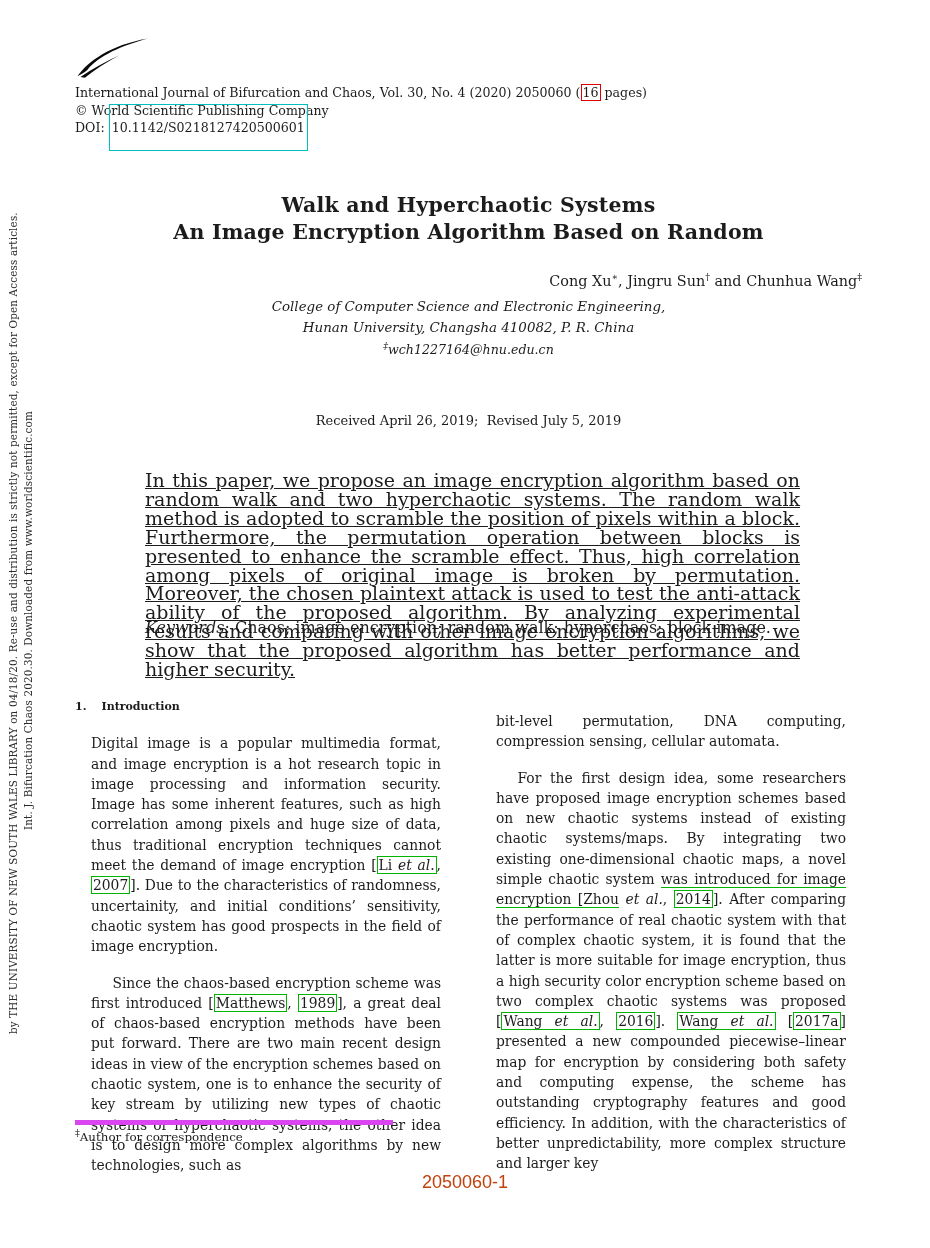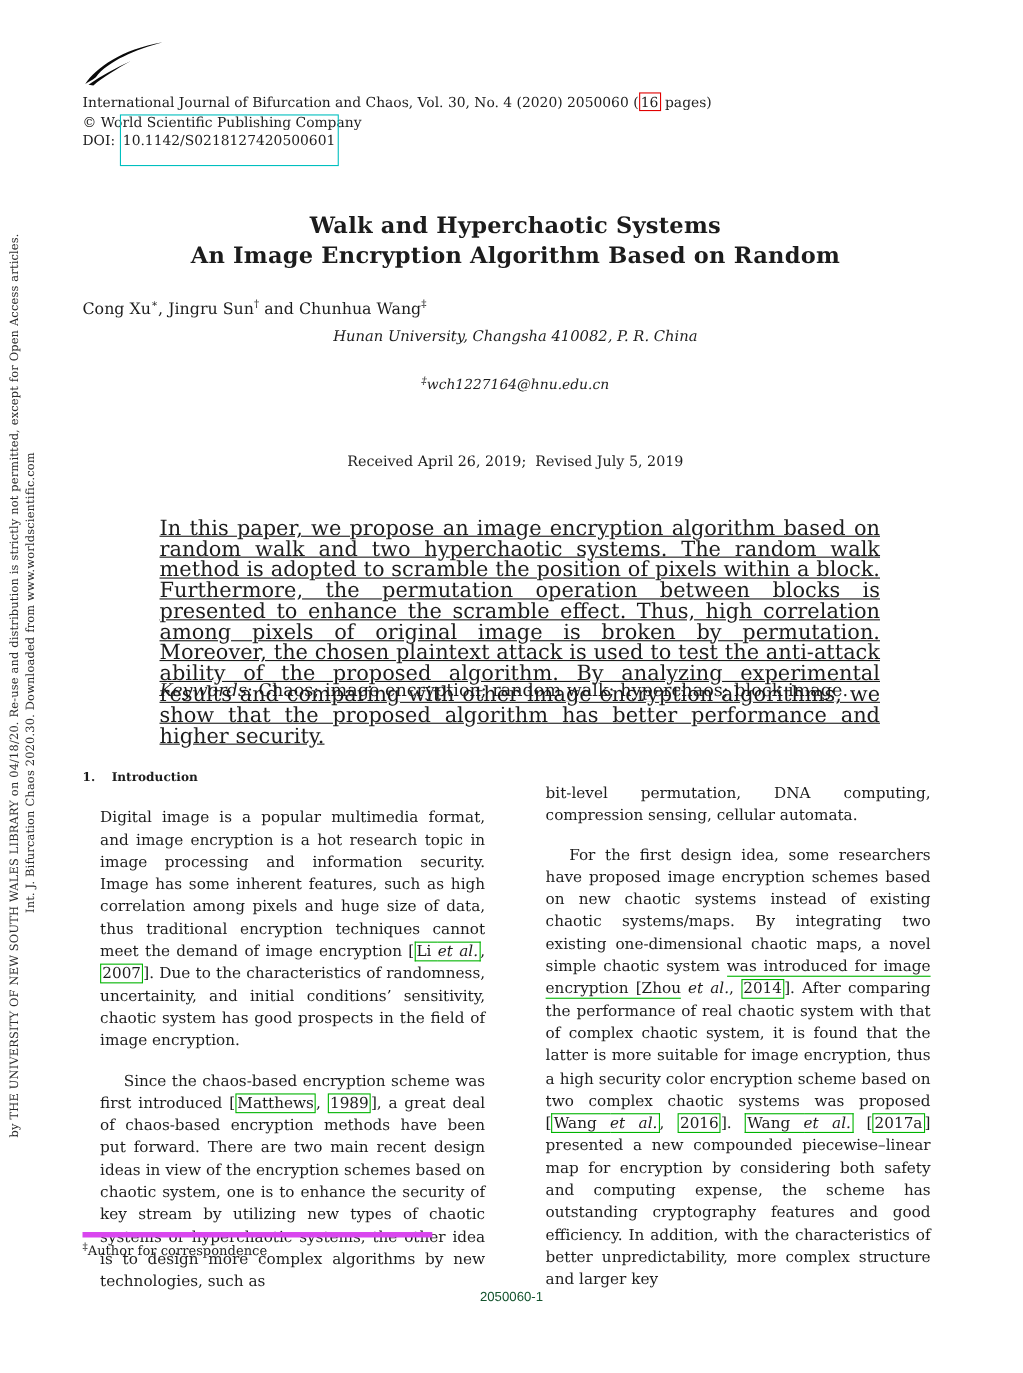--- a/index.html
+++ b/index.html
@@ -27,7 +27,7 @@
 
   
   .title{left:75px;top:192px;width:787px;text-align:center;font-weight:bold;font-size:20.5px;line-height:26.5px;letter-spacing:.2px;}
-  .authors{left:75px;top:273px;width:787px;text-align:left;font-size:14.4px;}
+  .authors{left:75px;top:273px;width:787px;text-align:right;font-size:14.4px;}
   .affil{left:75px;top:297px;width:787px;text-align:center;font-style:italic;font-size:13.4px;line-height:20.5px;}
   .emails{left:75px;top:340px;width:787px;text-align:center;font-style:italic;font-size:12.6px;line-height:20.5px;}
   .received{left:75px;top:413px;width:787px;text-align:center;font-size:13px;}

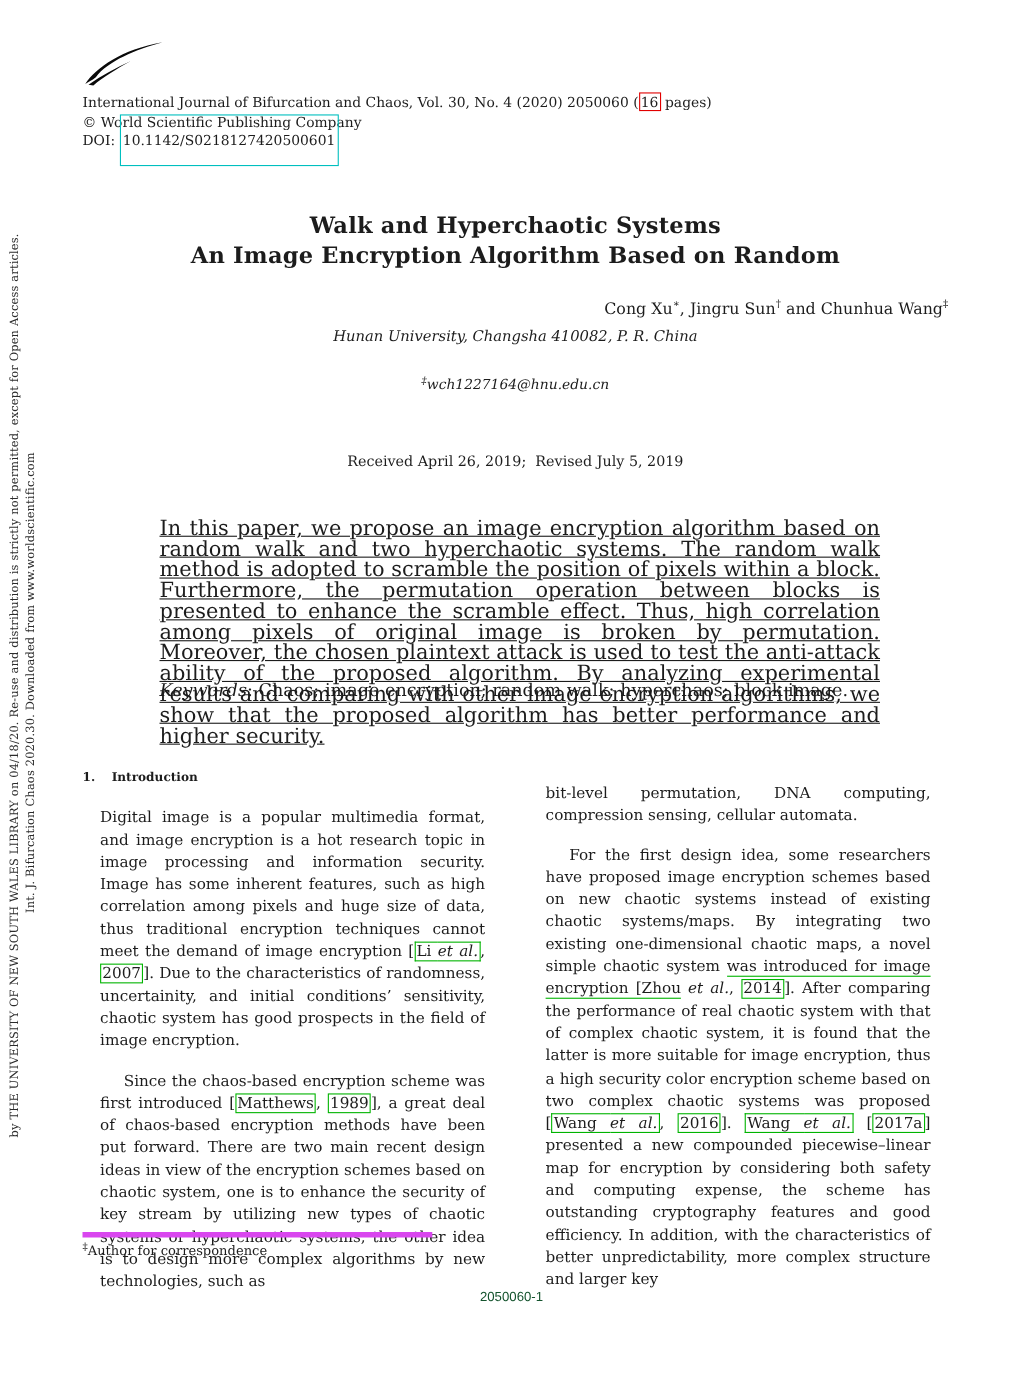--- a/index.html
+++ b/index.html
@@ -84,6 +84,7 @@
 <div class="abs authors"><span>Cong Xu</span><sup>∗</sup><span>, </span><span>Jingru Sun</span><sup>†</sup><span> and </span><span>Chunhua Wang</span><sup>‡</sup></div>
 
 <div class="abs affil">
+  <div>College of Computer Science and Electronic Engineering,</div>
   <div>Hunan University, Changsha 410082, P. R. China</div>
 </div>
 

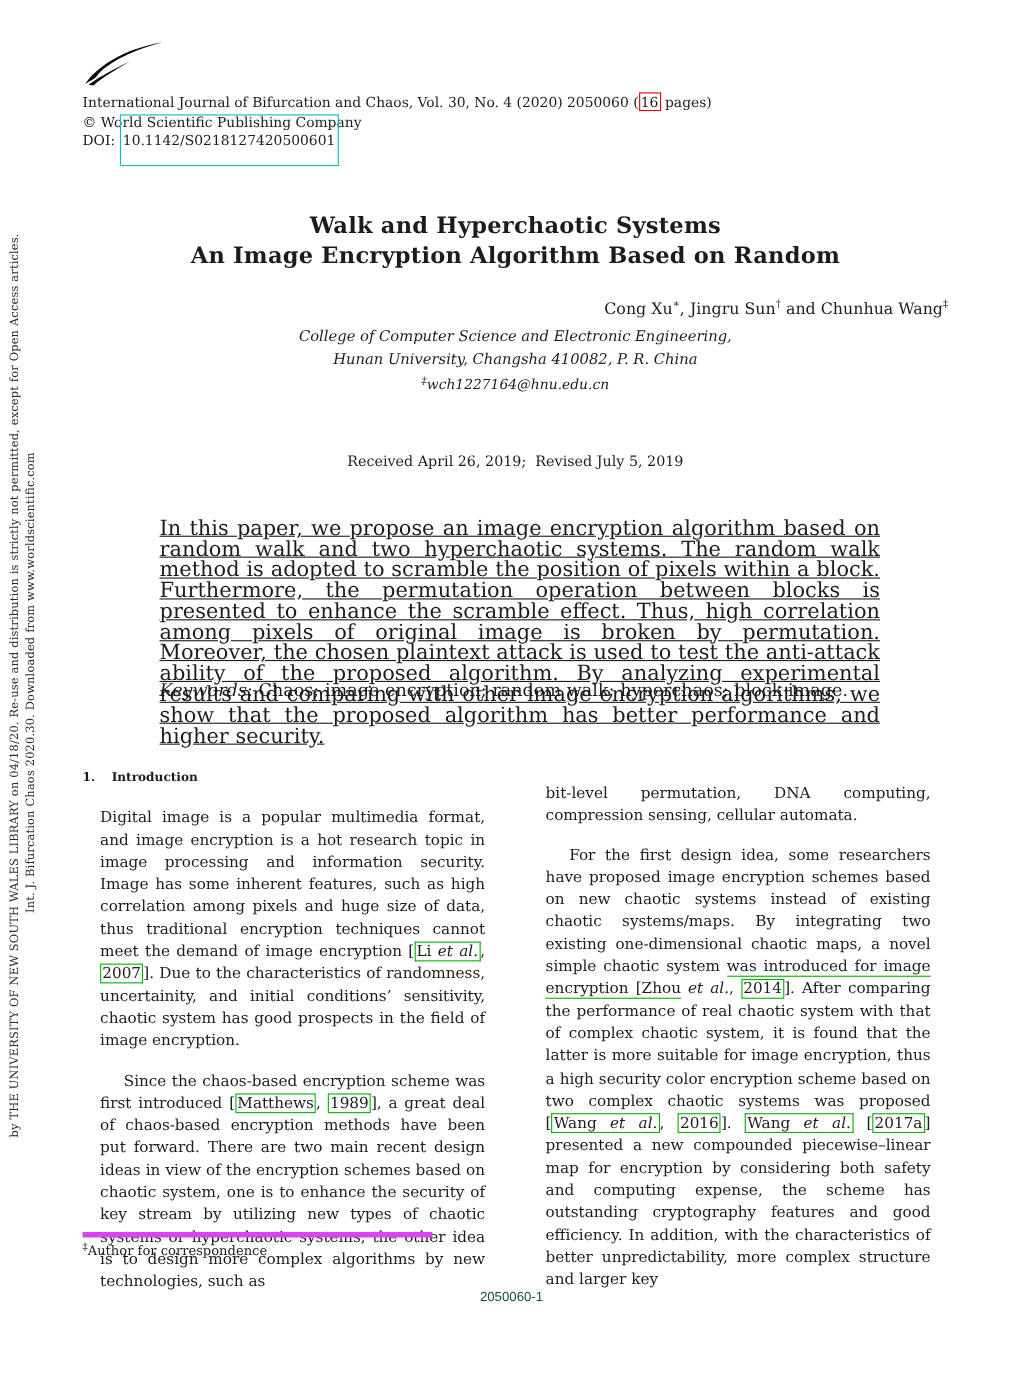--- a/index.html
+++ b/index.html
@@ -53,7 +53,7 @@
 
   
   .footnote{left:75px;top:1120px;width:318px;border-top:5px solid #d946ef;padding-top:5px;font-size:11.9px;}
-  .pageno{left:0;top:1172px;width:930px;text-align:center;font-family:"Liberation Sans","DejaVu Sans",sans-serif;font-size:12px;color:#14532d;}
+  .pageno{left:0;top:1172px;width:930px;text-align:center;font-family:"Liberation Sans","DejaVu Sans",sans-serif;font-size:18px;color:#c2410c;}
 
   .logo{left:76px;top:36px;width:74px;height:45px;}
 </style>

